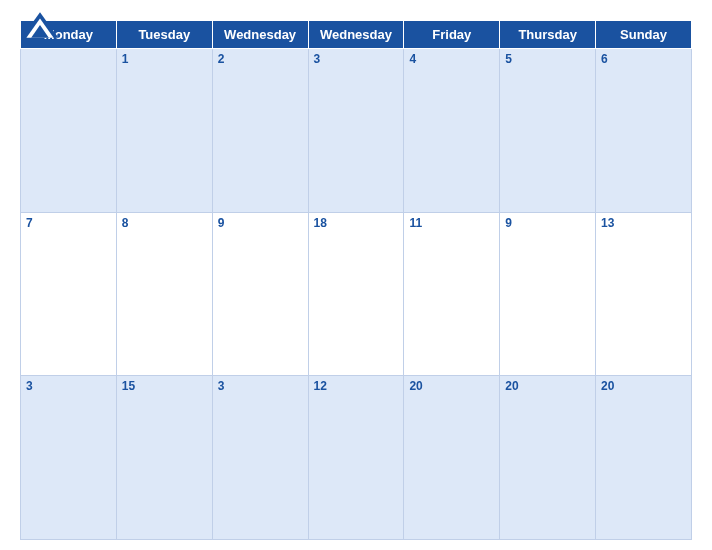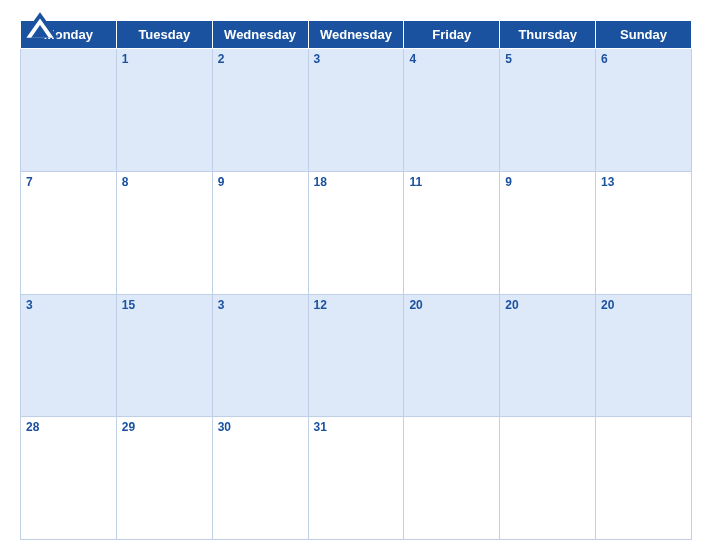--- a/index.html
+++ b/index.html
@@ -174,15 +174,6 @@
         <td>20</td>
         <td>20</td>
       </tr>
-      <tr>
-        <td>28</td>
-        <td>29</td>
-        <td>30</td>
-        <td>31</td>
-        <td class="empty"></td>
-        <td class="empty"></td>
-        <td class="empty"></td>
-      </tr>
     </tbody>
 </table>
 

